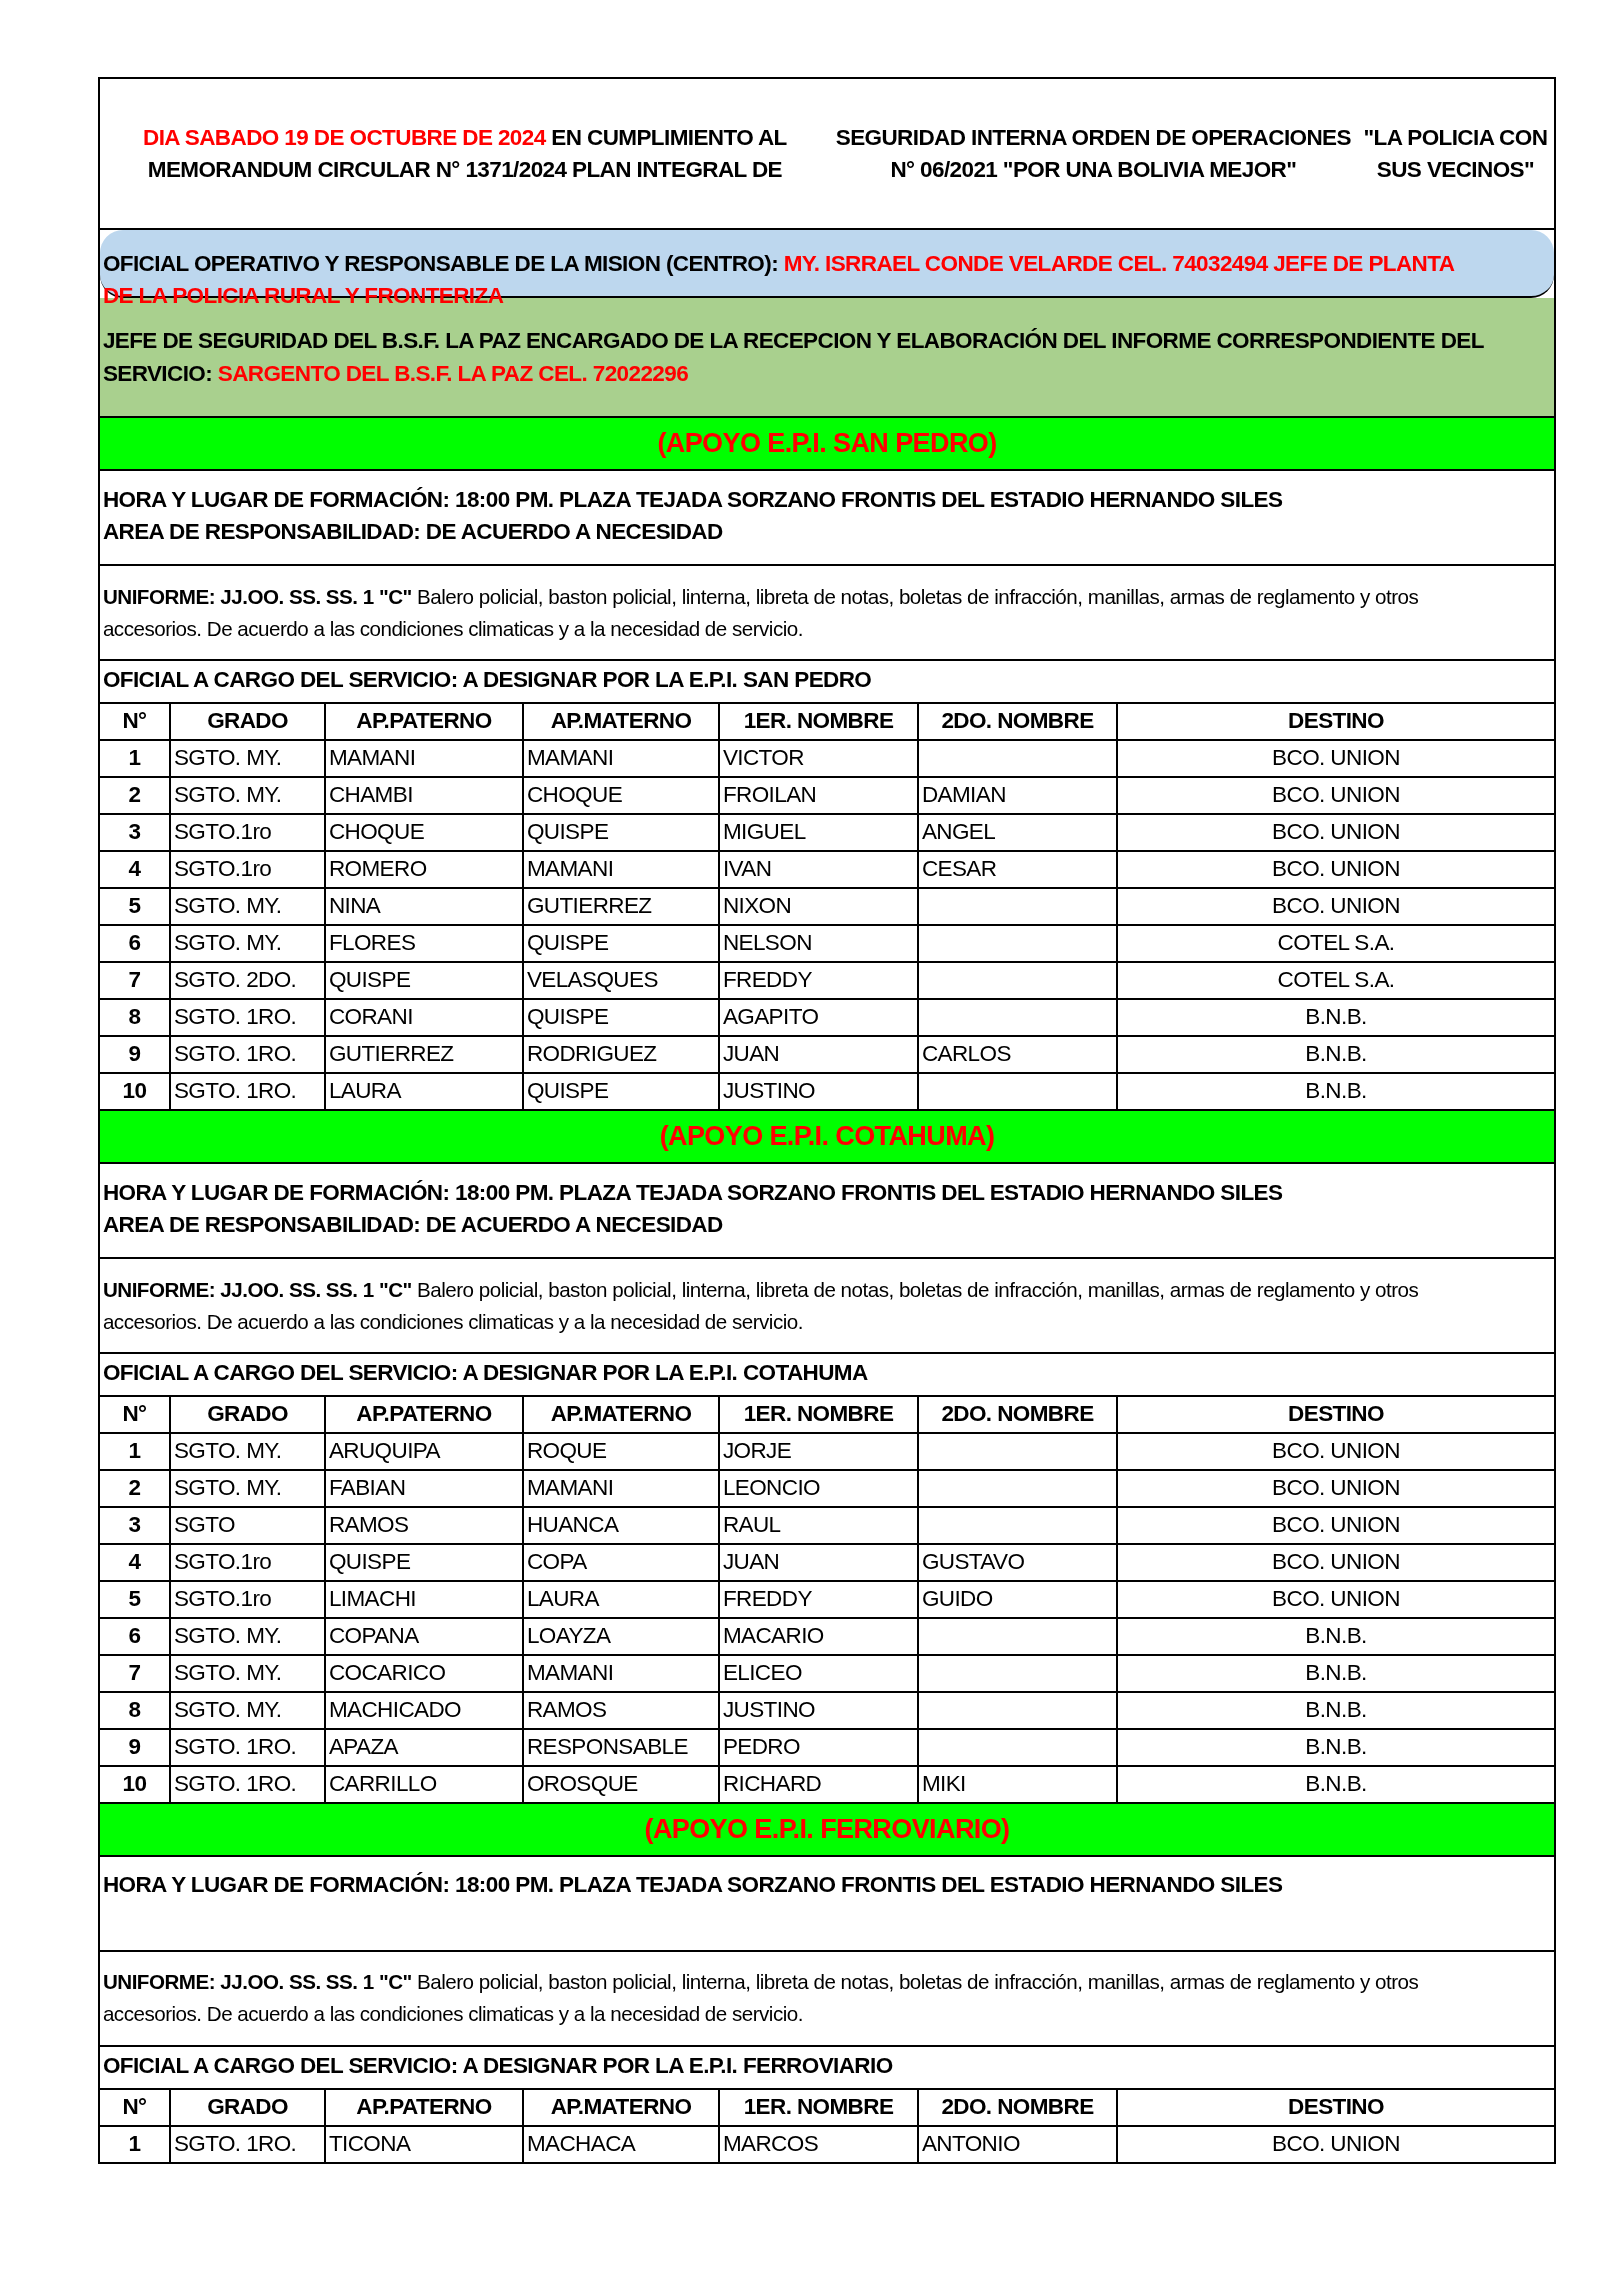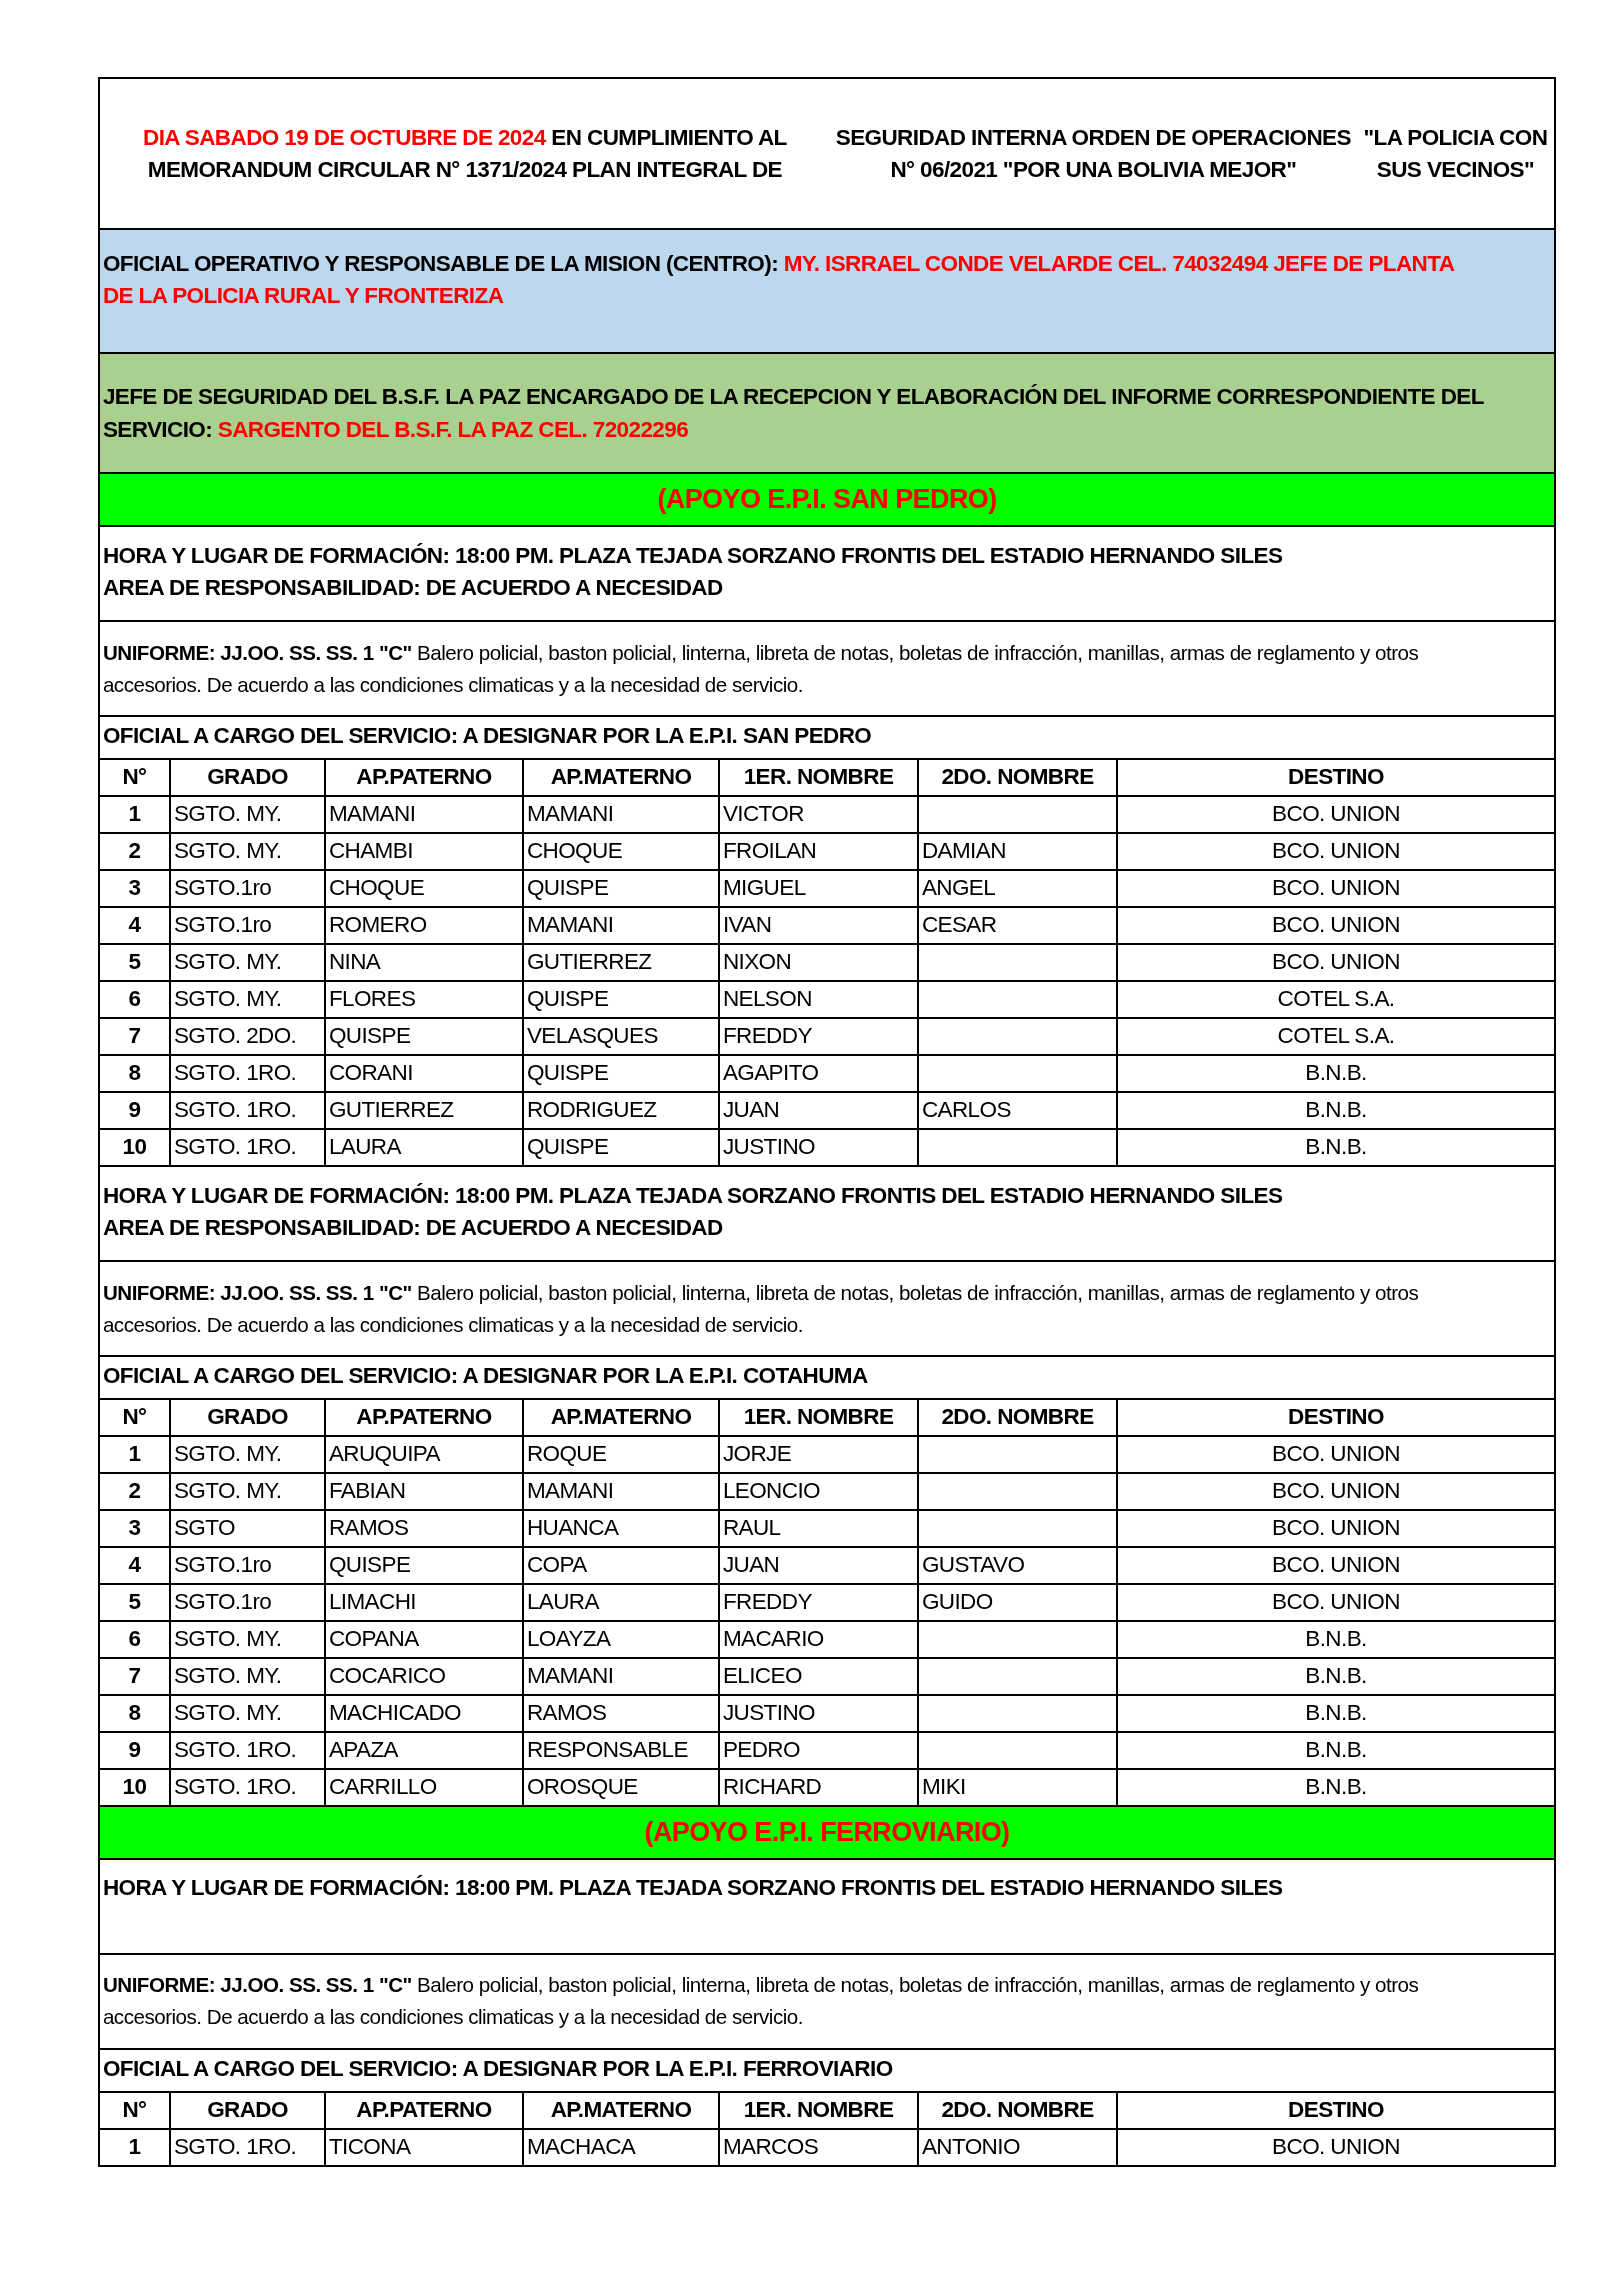--- a/index.html
+++ b/index.html
@@ -12,8 +12,8 @@
            justify-content: center; text-align: center; font-weight: bold; font-size: 22.5px;
            line-height: 32px; letter-spacing: -0.6px; }
   .red { color: #ff0000; }
-  .blue { background: #bdd7ee; height: 124px; padding: 17.6px 0 0 2.9px; font-weight: bold;
-          font-size: 22.5px; line-height: 32px; letter-spacing: -0.6px; }
+  .blue { background: #bdd7ee; height: 68px; padding: 17.6px 0 0 2.9px; font-weight: bold;
+          font-size: 22.5px; line-height: 32px; letter-spacing: -0.6px; border-radius: 23px; }
   .greenish { background: #a9d08e; height: 120px; padding: 25.5px 0 0 2.9px; font-weight: bold;
               font-size: 22.5px; line-height: 33px; letter-spacing: -0.6px; }
   .lime { background: #00ff00; height: 53px; display: flex; align-items: center;

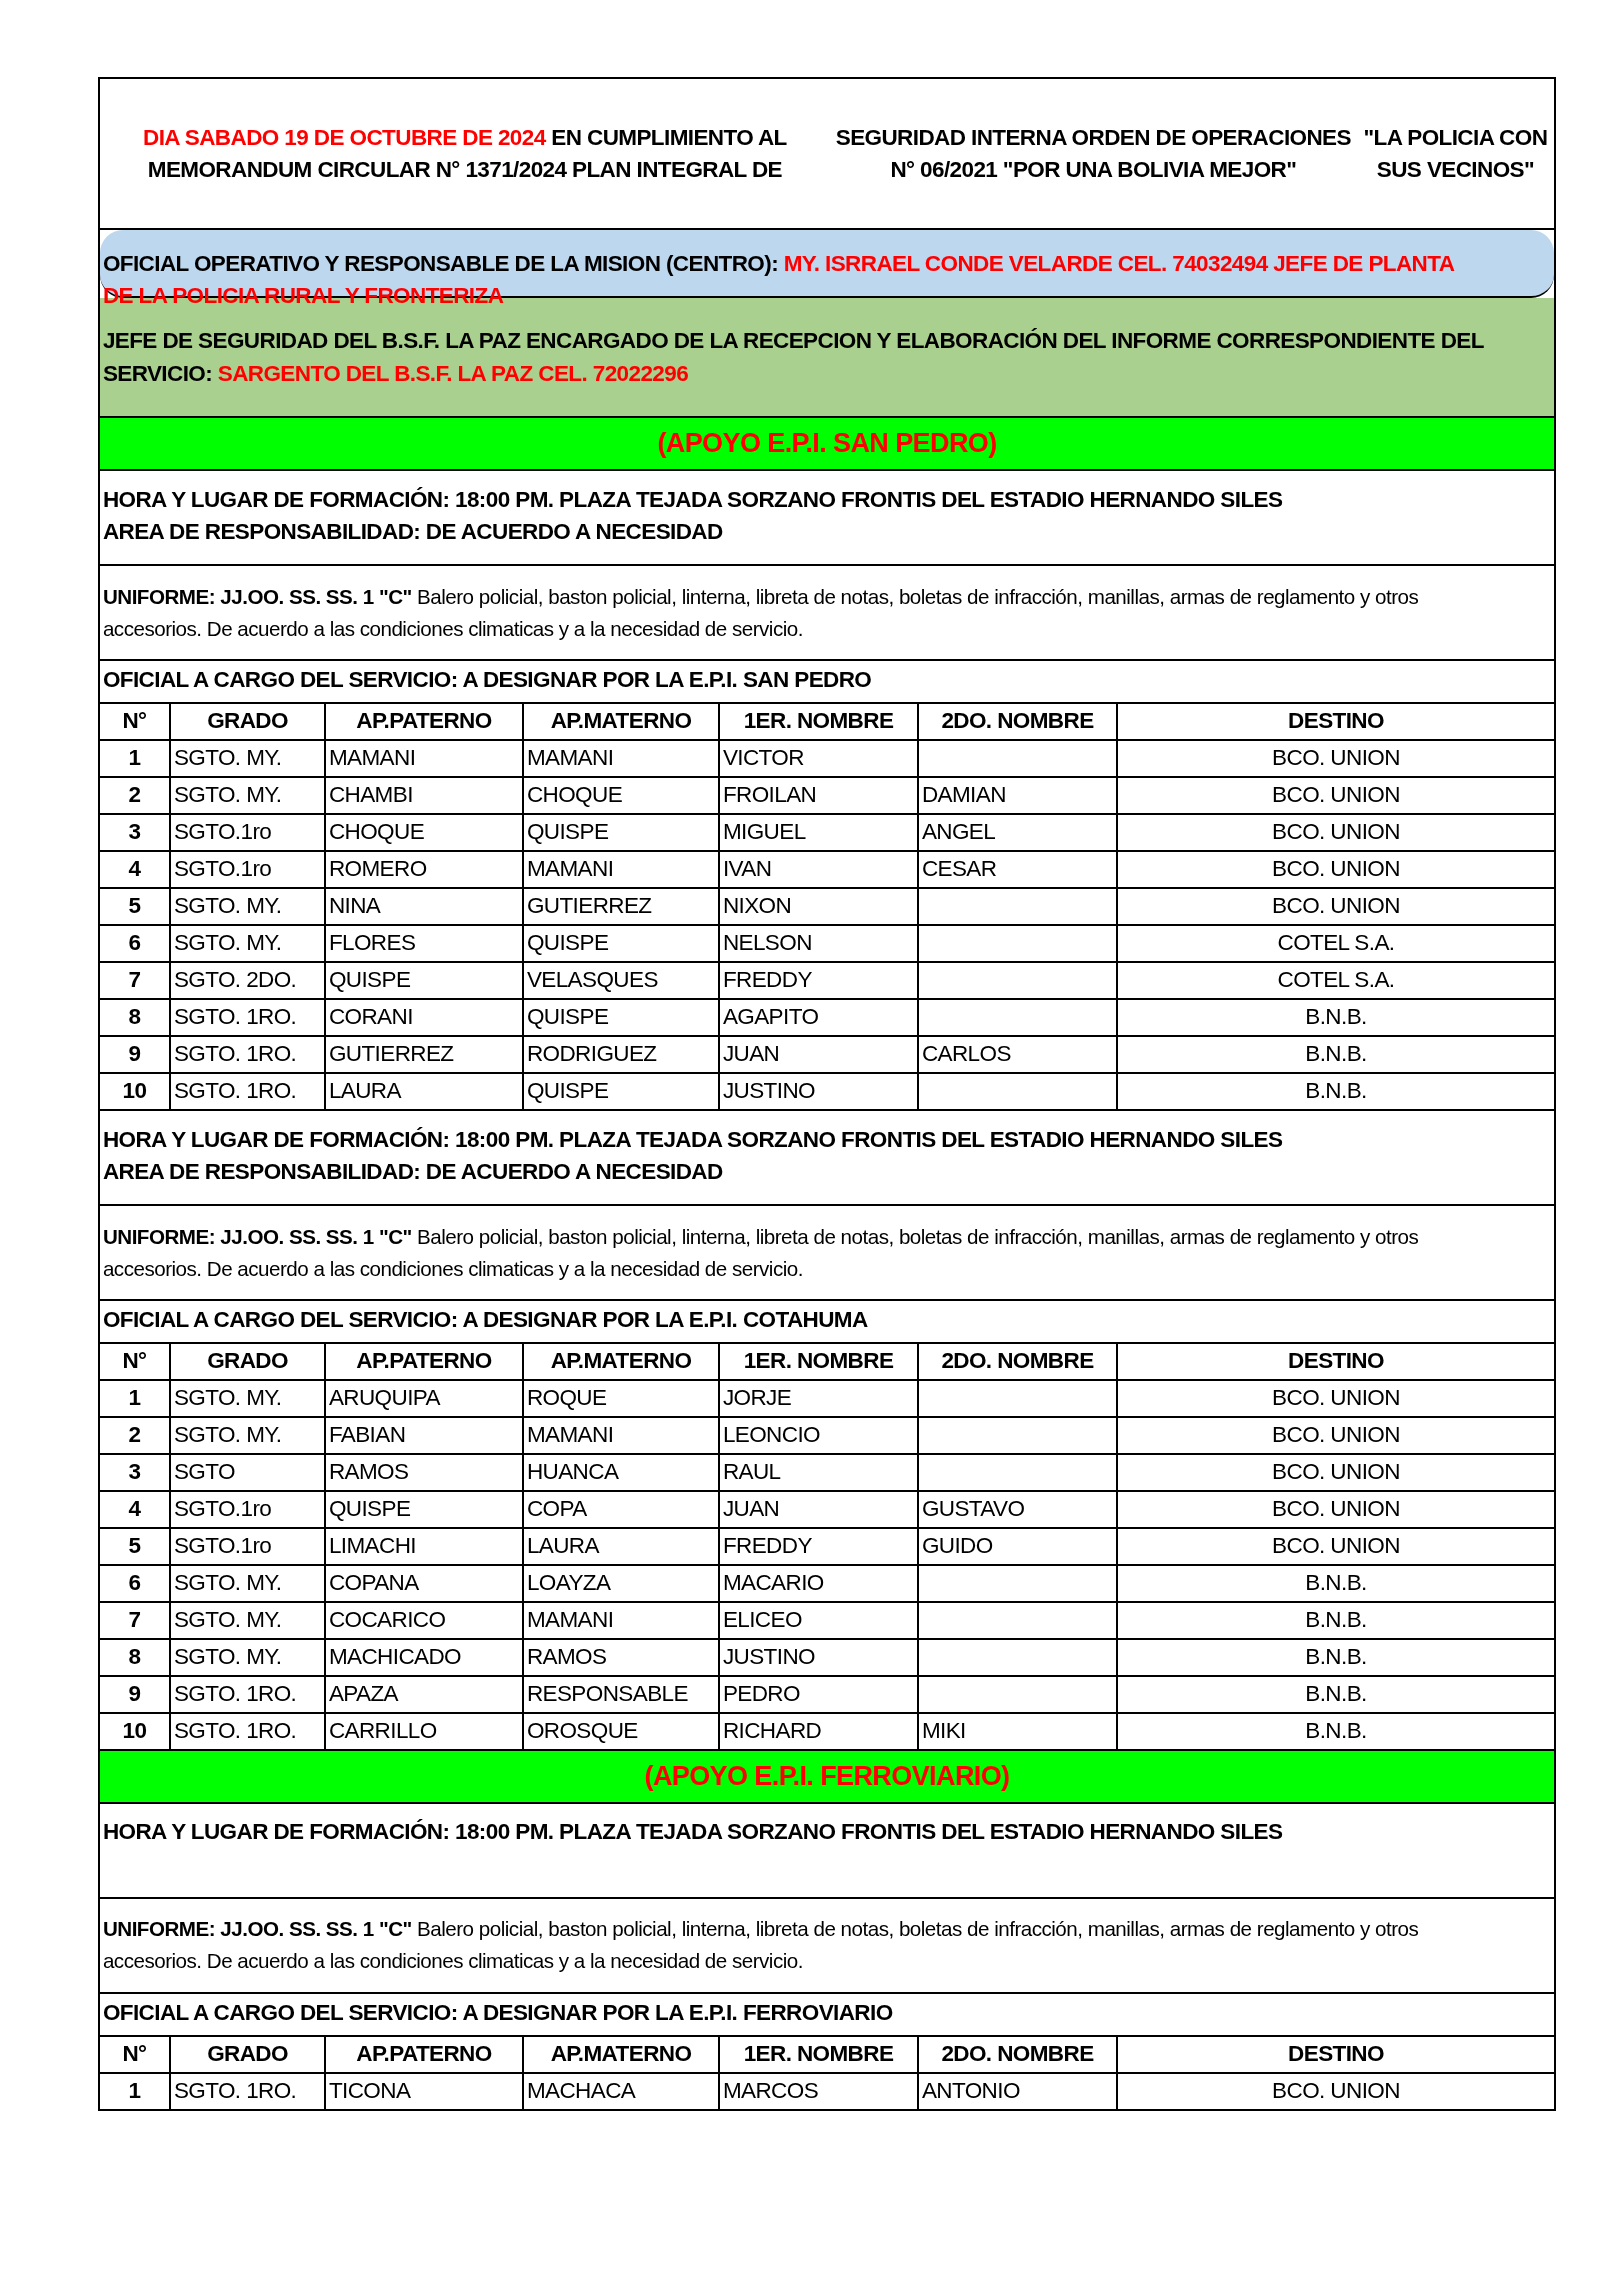--- a/index.html
+++ b/index.html
@@ -196,6 +196,9 @@
   </div>
 
   <div>
+    <div class="block lime">
+          <span>(APOYO E.P.I. COTAHUMA)</span>
+        </div>
     <div class="block info">
       <div>HORA Y LUGAR DE FORMACIÓN: 18:00 PM. PLAZA TEJADA SORZANO FRONTIS DEL ESTADIO HERNANDO SILES</div>
       <div>AREA DE RESPONSABILIDAD: DE ACUERDO A NECESIDAD</div>

